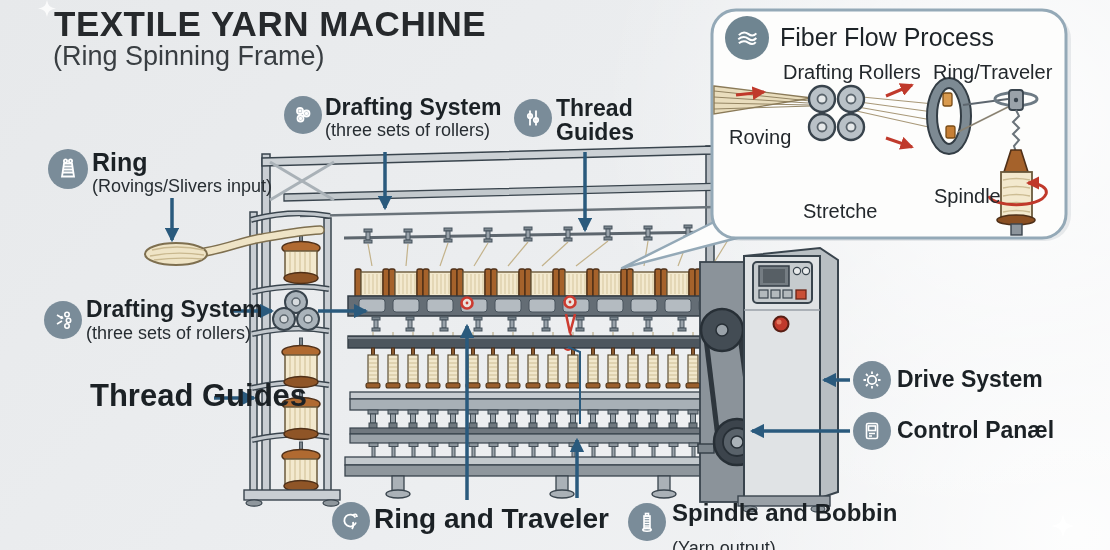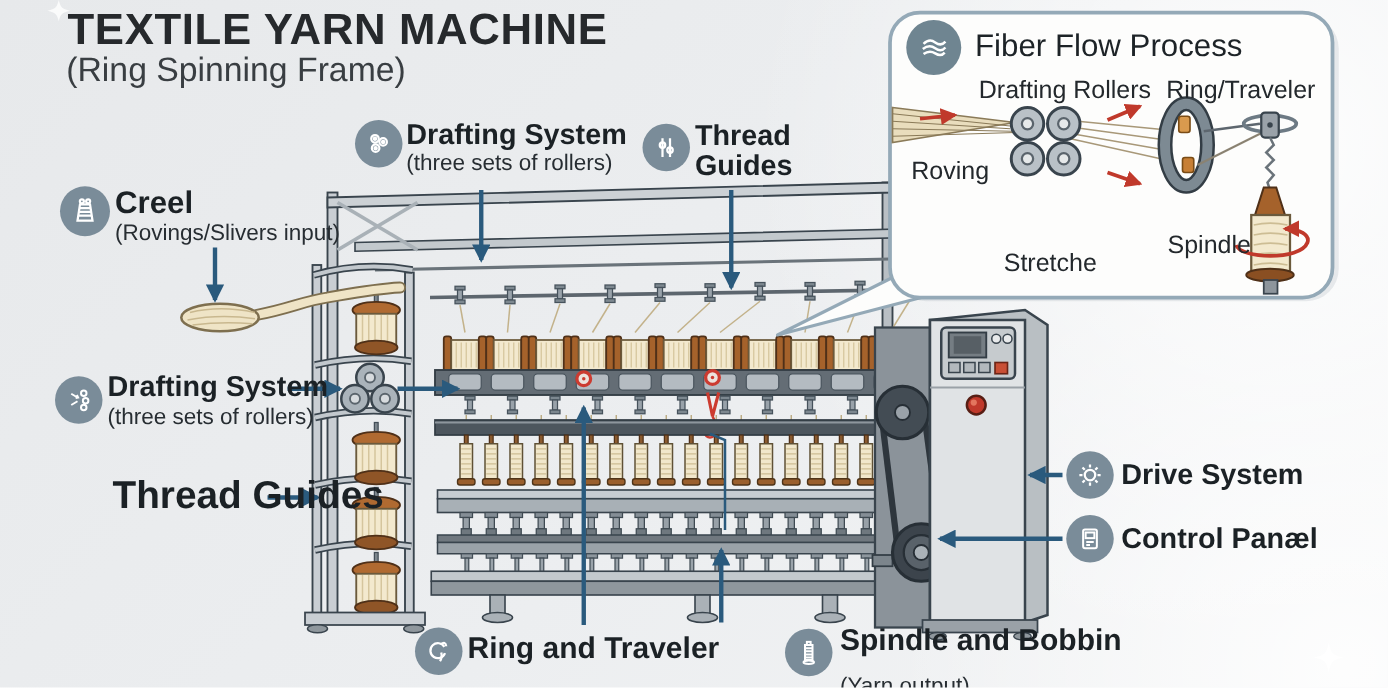--- a/index.html
+++ b/index.html
@@ -421,7 +421,7 @@
     <path d="M7.4,9.5 H16.6 M7,12.5 H17 M6.6,15.5 H17.4"></path>
   </svg>
 </div>
-<div class="abs lbl-title" style="left:92px;top:150px;font-size:25px;">Creel</div>
+<div class="abs lbl-title" style="left:92px;top:150px;font-size:25px;">Ring</div>
 <div class="abs lbl-sub" style="left:92px;top:176px;">(Rovings/Slivers input)</div>
 
 <div class="abs icon-circle" style="left:284px;top:96px;">

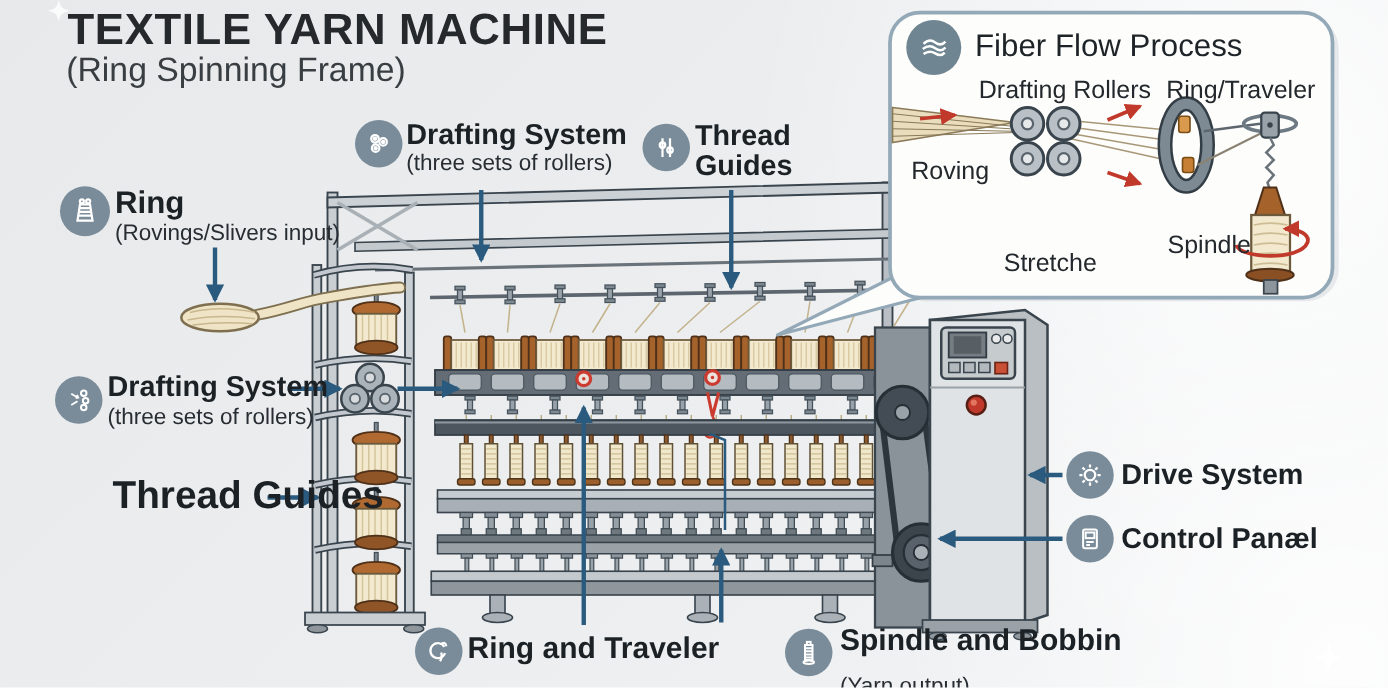--- a/index.html
+++ b/index.html
@@ -484,7 +484,7 @@
     <path d="M14,13 Q15,17 13,20"></path>
   </svg>
 </div>
-<div class="abs lbl-title" style="left:374px;top:507px;font-size:24px;">Ring and Traveler</div>
+<div class="abs lbl-title" style="left:374px;top:507px;font-size:28px;">Ring and Traveler</div>
 
 <div class="abs icon-circle" style="left:628px;top:503px;">
   <svg width="24" height="24" viewBox="0 0 24 24" fill="none" stroke="#ffffff" stroke-width="1.6">

